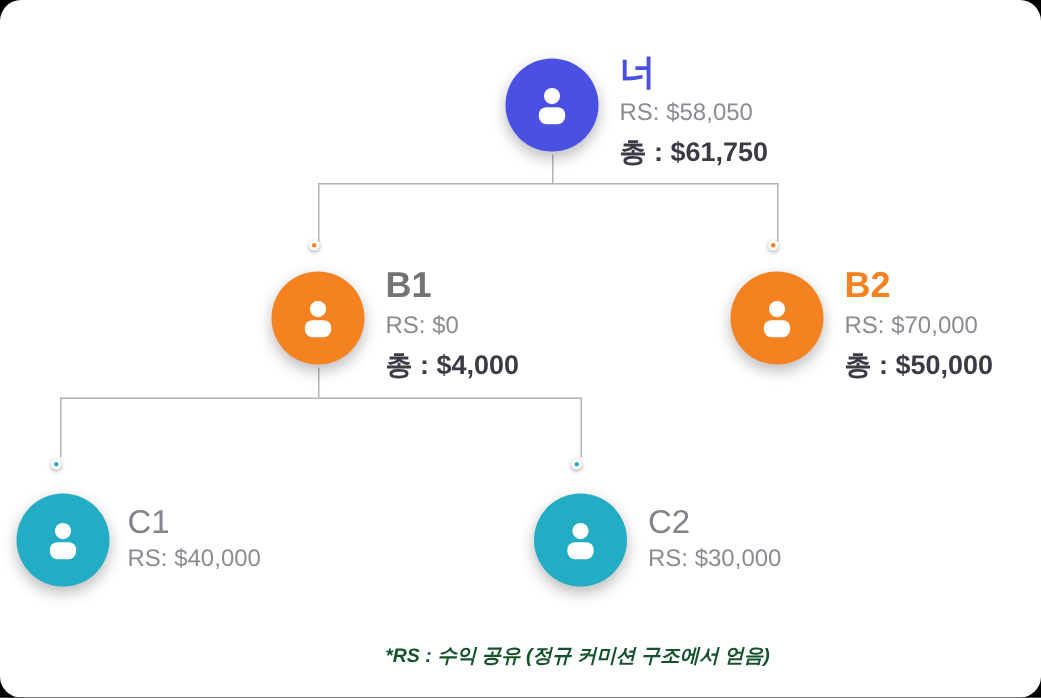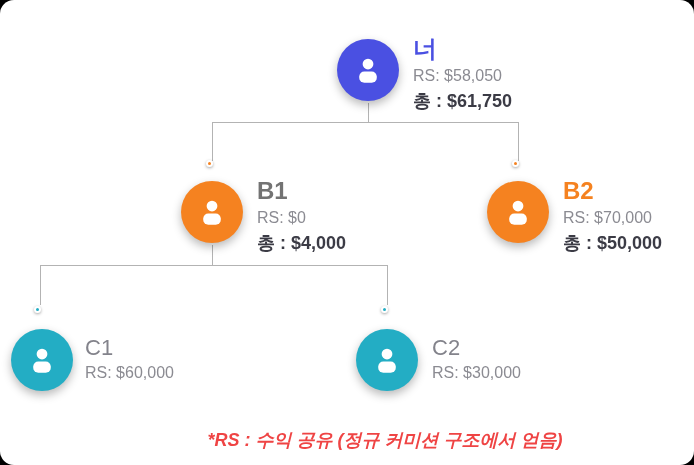--- a/index.html
+++ b/index.html
@@ -116,7 +116,7 @@
     </div>
     <div class="info info-c">
       <div class="c-label">C1</div>
-      <div class="rs">RS: $60,000</div>
+      <div class="rs">RS: $40,000</div>
     </div>
   </div>
 

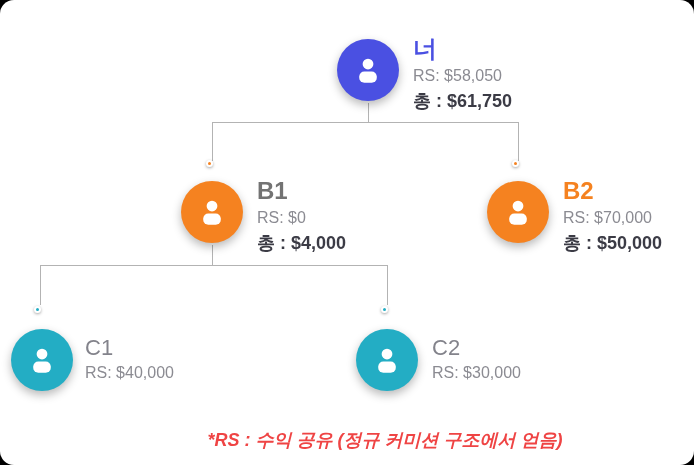--- a/index.html
+++ b/index.html
@@ -42,8 +42,8 @@
     text-align: center;
     font-style: italic;
     font-weight: bold;
-    font-size: 18px;
-    color: #ef4444;
+    font-size: 13px;
+    color: #14532d;
   }
 </style>
 </head>

